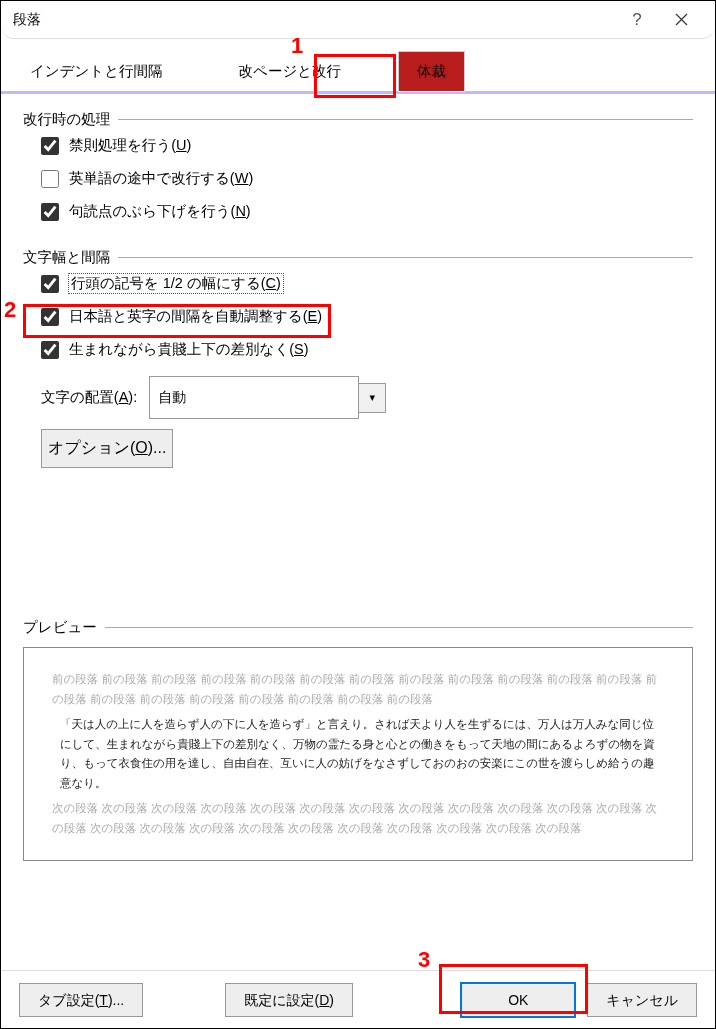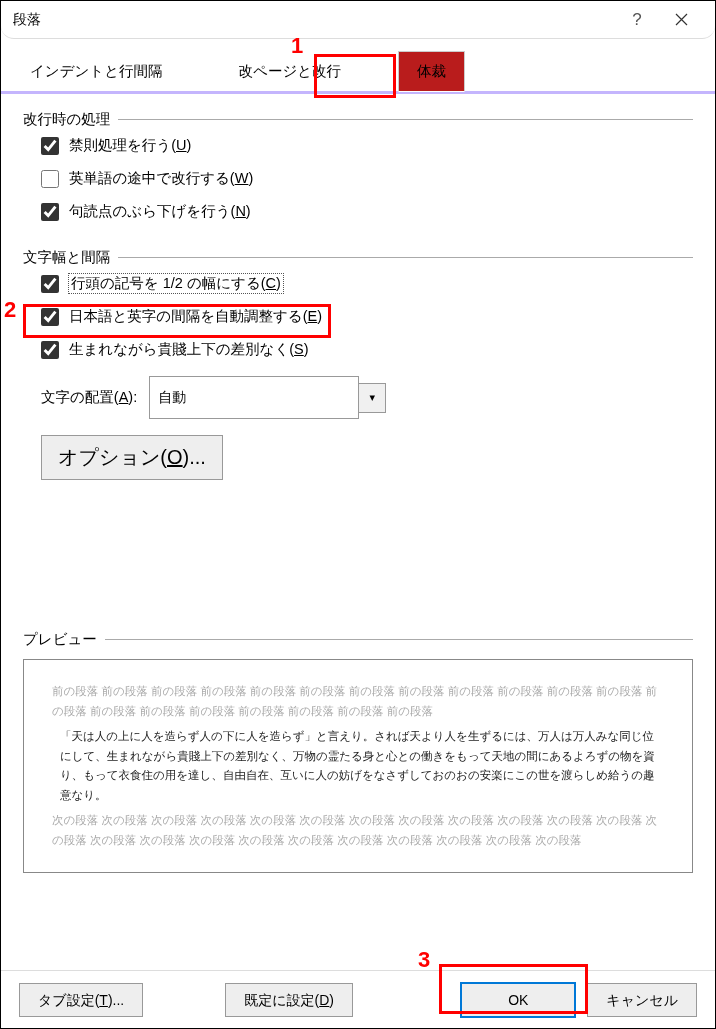--- a/index.html
+++ b/index.html
@@ -20,7 +20,7 @@
 .select-wrap { position: relative; display: inline-flex; align-items: center; }
 .select-box { border: 1px solid #999; height: 43px; width: 210px; padding: 0 8px; display: flex; align-items: center; font-size: 14px; background: #fff; }
 .select-arrow { border: 1px solid #999; height: 30px; width: 28px; display: flex; align-items: center; justify-content: center; background: #f0f0f0; margin-left: -1px; font-size: 11px; }
-.options-btn { margin-left: 18px; margin-top: 6px; border: 1px solid #999; background: #eee; padding: 8px 16px; font-size: 20px; cursor: pointer; }
+.options-btn { margin-left: 18px; margin-top: 0; border: 1px solid #999; background: #eee; padding: 8px 6px; font-size: 16px; cursor: pointer; }
 .preview-box { border: 1px solid #888; padding: 22px 28px; margin-top: 10px; font-size: 11.5px; line-height: 1.7; color: #333; }
 .preview-gray { color: #aaa; }
 .preview-main { color: #222; margin: 6px 8px; }

